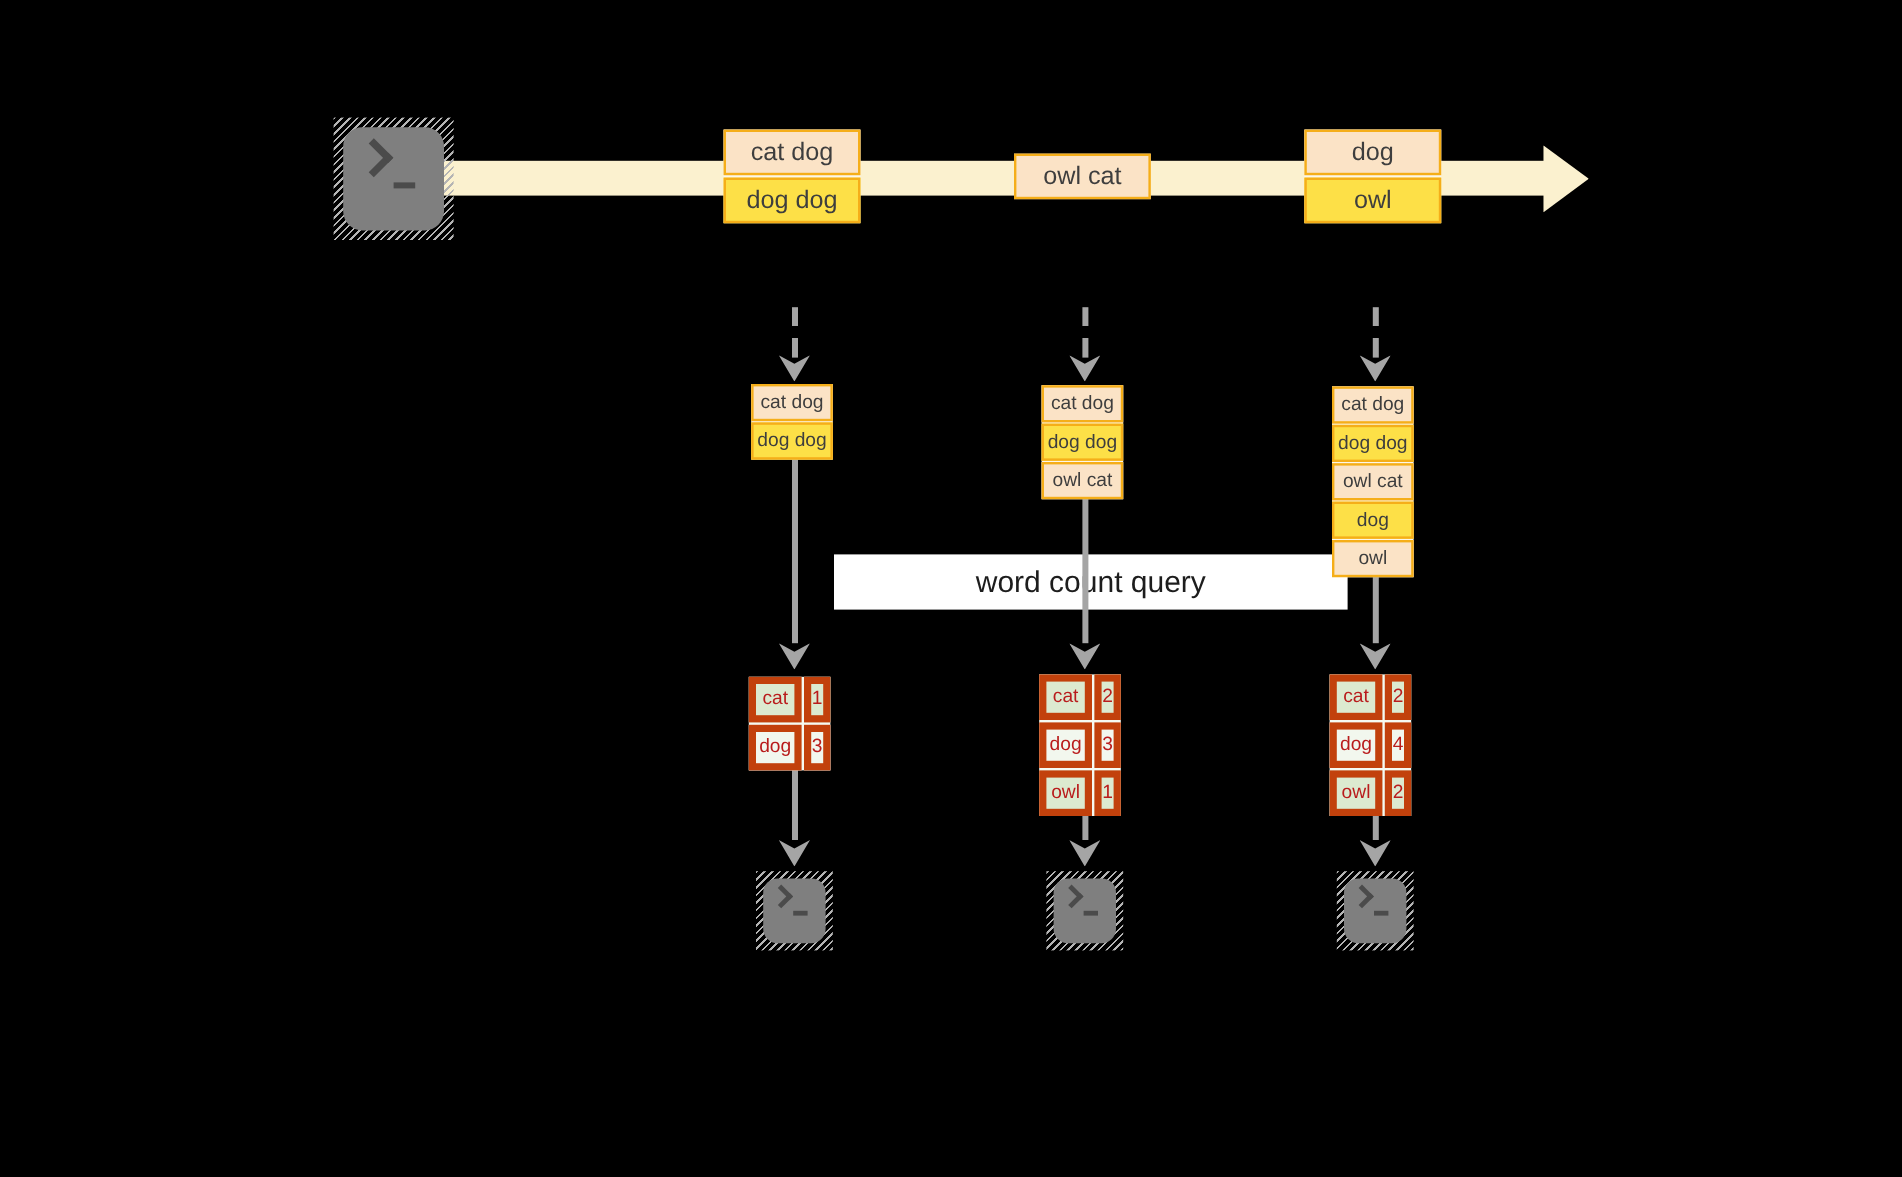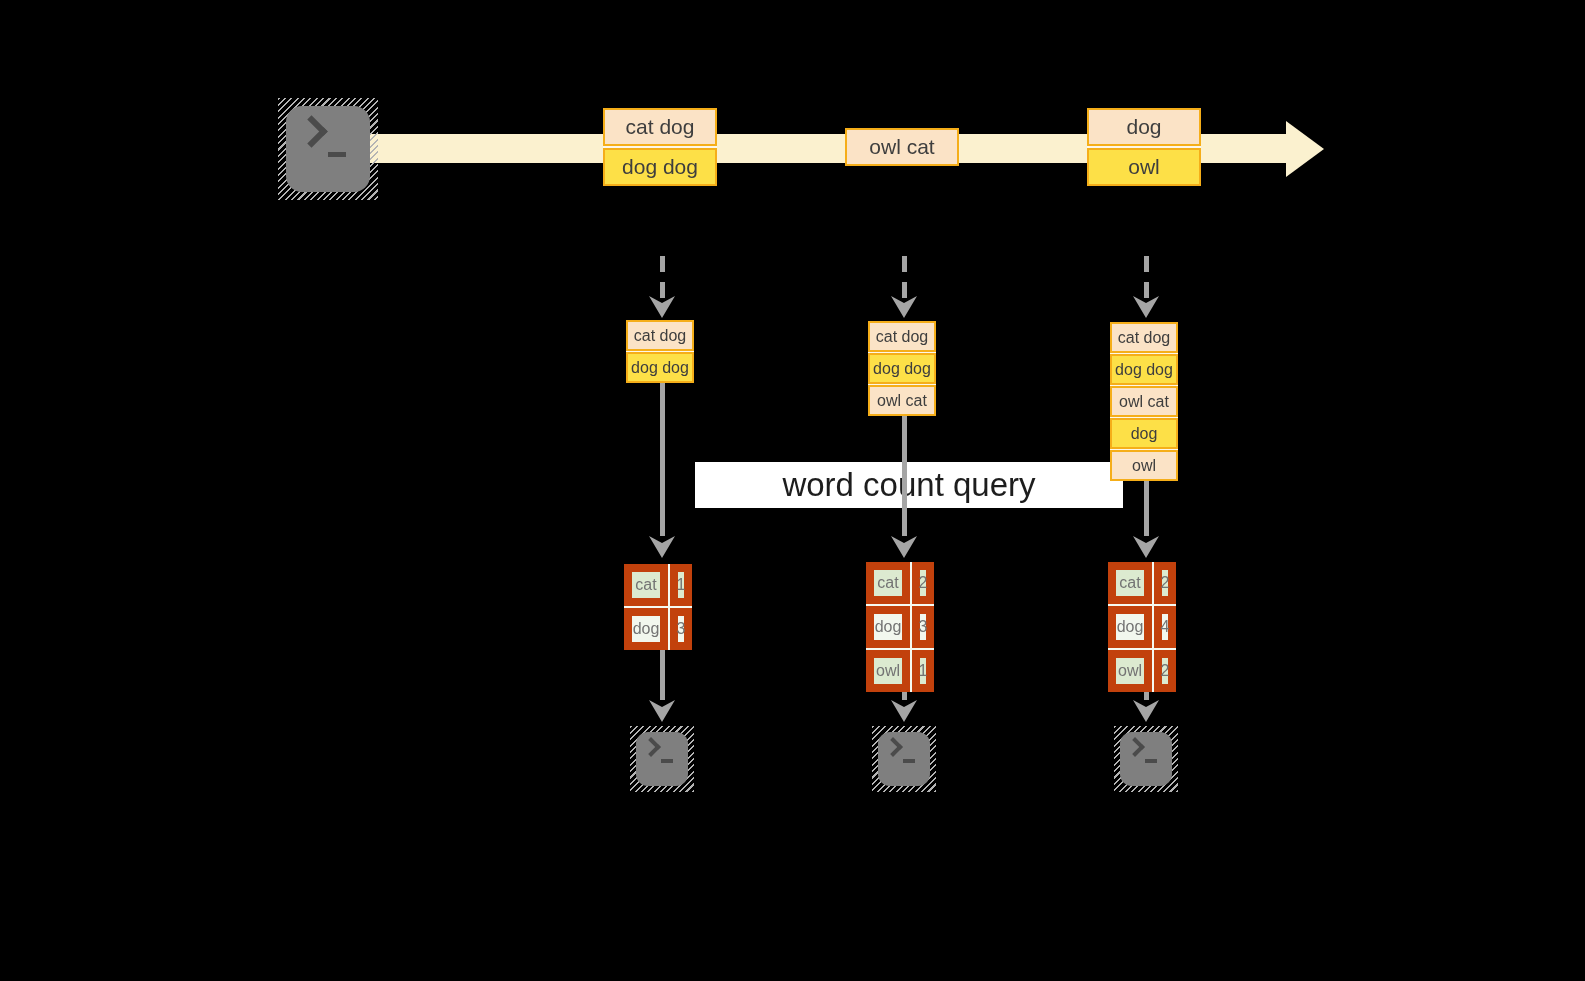--- a/index.html
+++ b/index.html
@@ -39,7 +39,7 @@
 
   
   .query-box{position:absolute;background:#ffffff;display:flex;align-items:center;
-             justify-content:center;font-size:33px;color:#1d1d1d;z-index:2;}
+             justify-content:center;font-size:25px;color:#1d1d1d;z-index:2;}
 
   
   .count-table{position:absolute;display:grid;grid-template-columns:44px 22px;gap:2px;

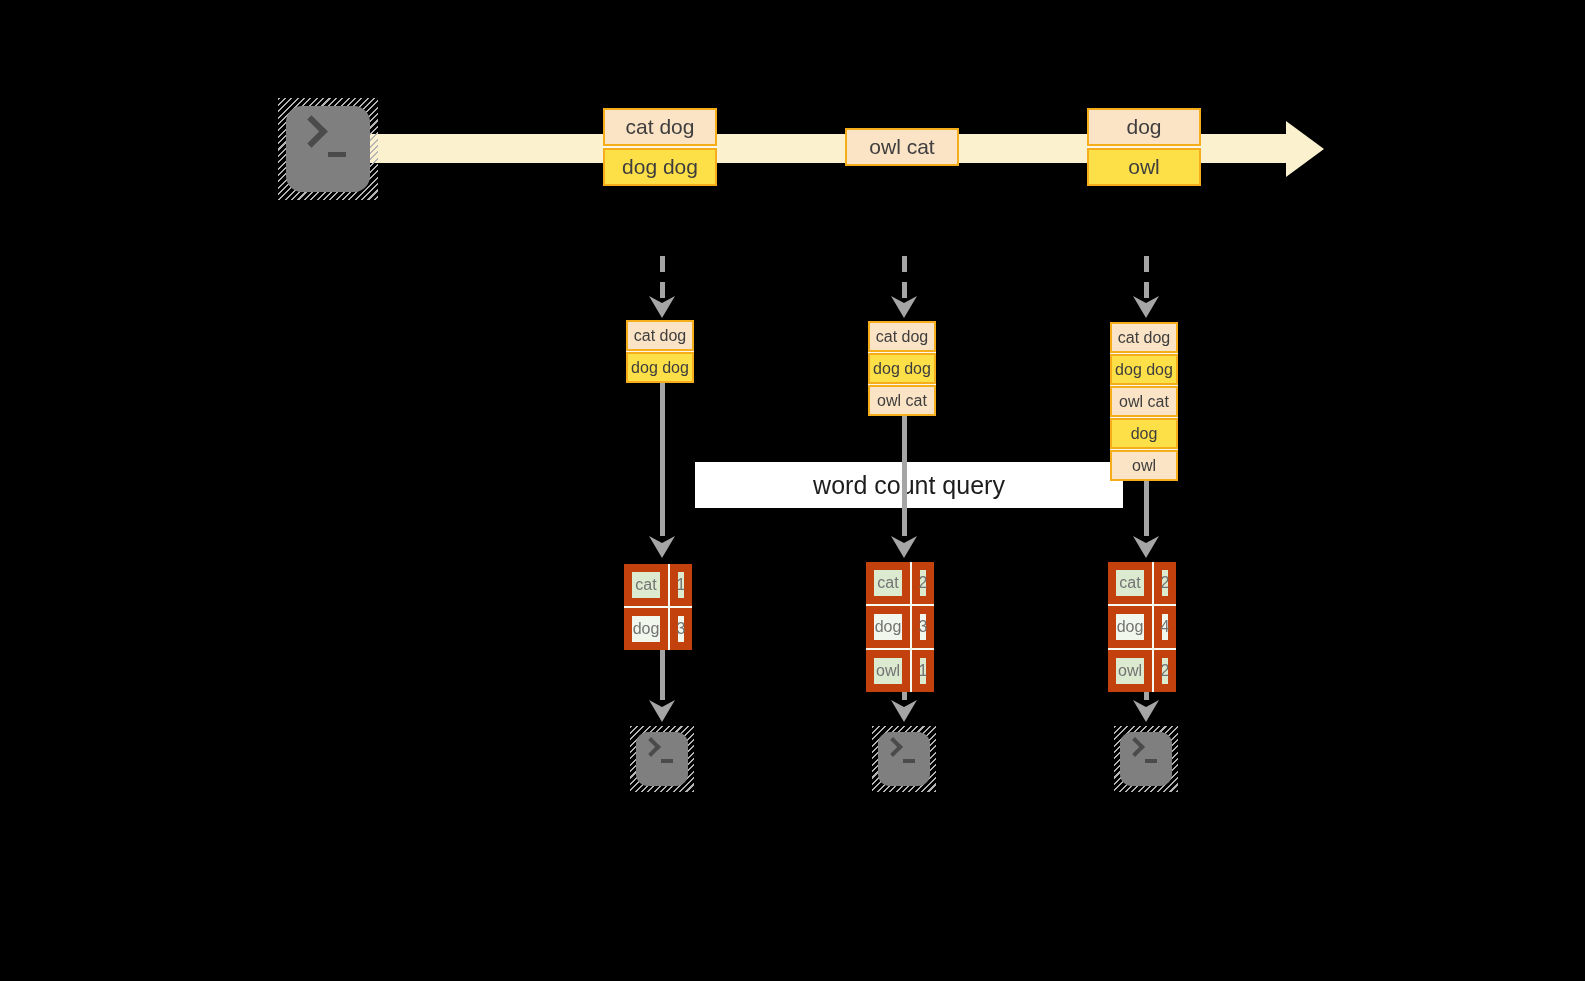--- a/index.html
+++ b/index.html
@@ -44,8 +44,8 @@
   
   .count-table{position:absolute;display:grid;grid-template-columns:44px 22px;gap:2px;
                background:#f6faf2;z-index:4;}
-  .count-cell{height:26px;border:8px solid #c2410c;display:flex;align-items:center;
-              justify-content:center;font-size:16px;color:#737373;}
+  .count-cell{height:26px;border:6px solid #c2410c;display:flex;align-items:center;
+              justify-content:center;font-size:16px;color:#b91c1c;}
   .fill-sage{background:#dcead0;}
   .fill-pale{background:#f2f7ee;}
 </style>

